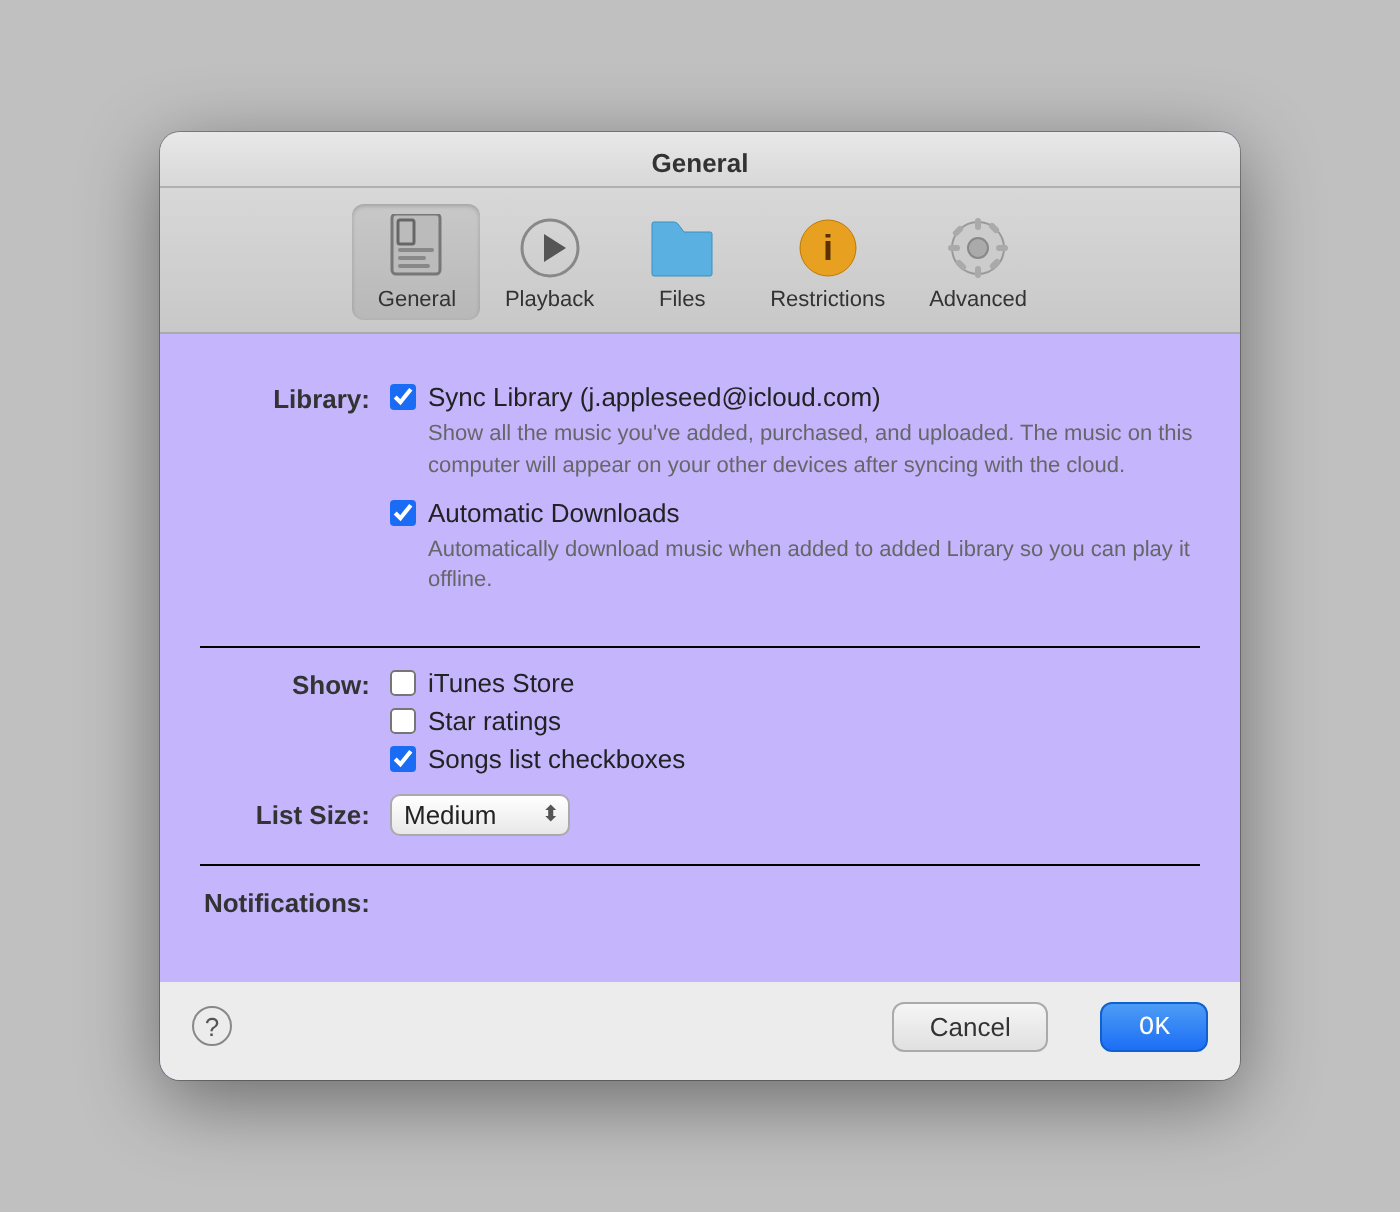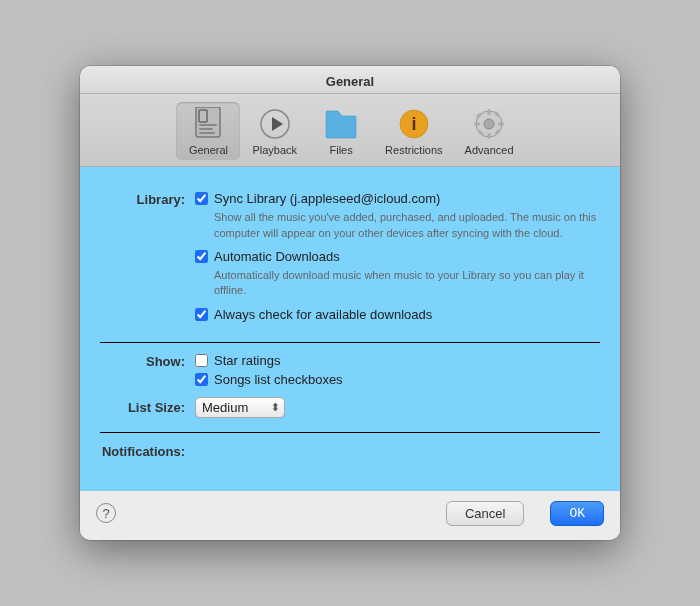--- a/index.html
+++ b/index.html
@@ -16,7 +16,7 @@
 
     .window {
       width: 540px;
-      background: #7dd3fc;
+      background: #c4b5fd;
       border-radius: 10px;
       box-shadow: 0 10px 40px rgba(0,0,0,0.45), 0 0 0 0.5px rgba(0,0,0,0.3);
       overflow: hidden;

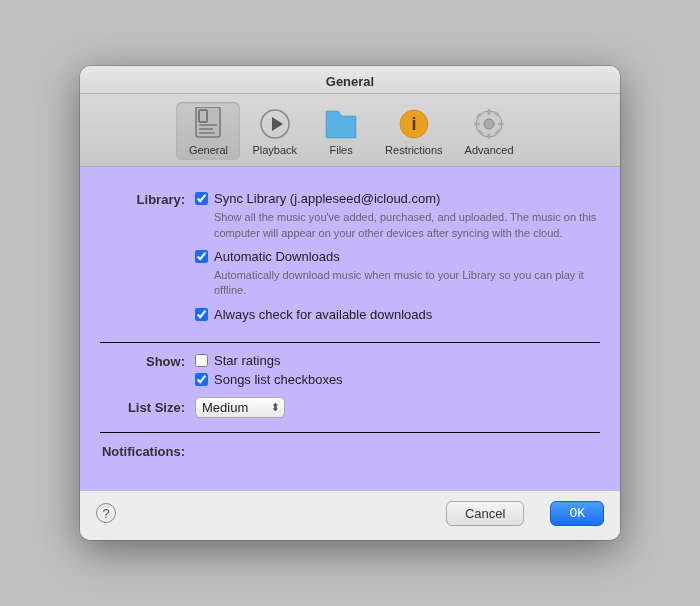--- a/index.html
+++ b/index.html
@@ -302,7 +302,7 @@
             <input type="checkbox" id="autoDownloads" checked="" style="">
             <label class="checkbox-label" for="autoDownloads">Automatic Downloads</label>
           </div>
-          <p class="description-text">Automatically download music when music to your Library so you can play it offline.</p>
+          <p class="description-text">Automatically download music when added to added Library so you can play it offline.</p>
 
           <div class="checkbox-row">
             <input type="checkbox" id="alwaysCheck" checked="" style="">

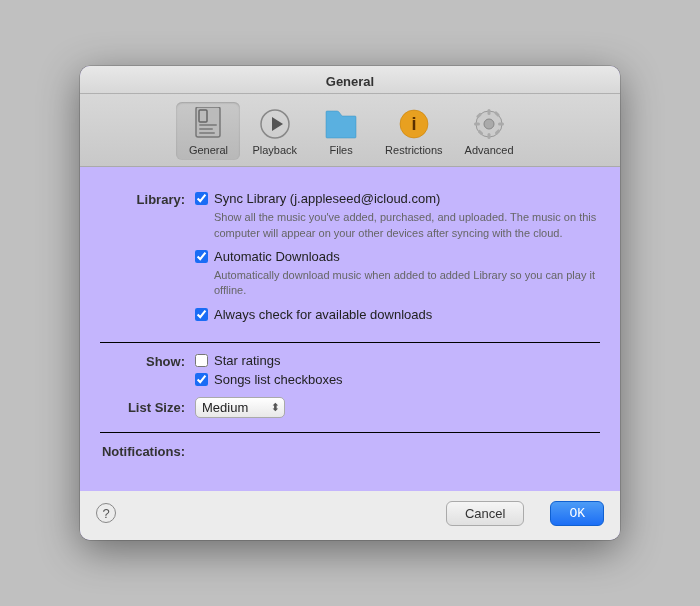--- a/index.html
+++ b/index.html
@@ -304,10 +304,6 @@
           </div>
           <p class="description-text">Automatically download music when added to added Library so you can play it offline.</p>
 
-          <div class="checkbox-row">
-            <input type="checkbox" id="alwaysCheck" checked="" style="">
-            <label class="checkbox-label" for="alwaysCheck">Always check for available downloads</label>
-          </div>
         </div>
       </div>
     </div>

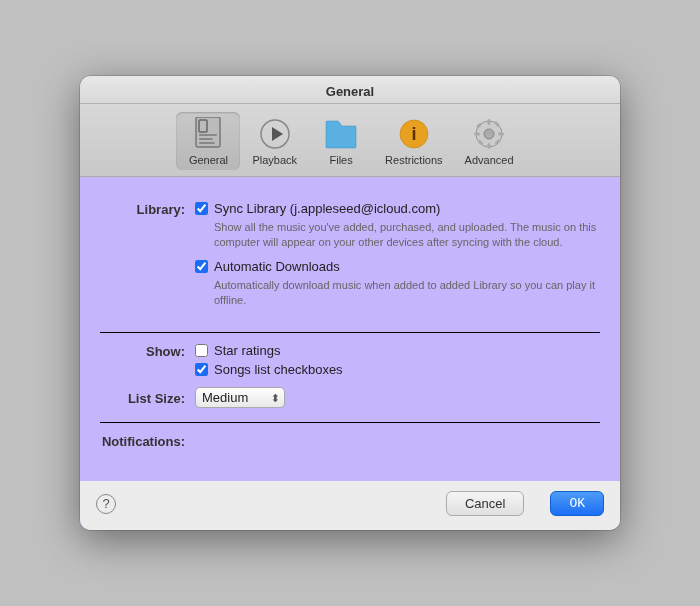--- a/index.html
+++ b/index.html
@@ -313,6 +313,10 @@
         <div class="row-label">Show:</div>
         <div class="row-content">
           <div class="checkbox-row">
+            <input type="checkbox" id="itunesStore" style="">
+            <label class="checkbox-label" for="itunesStore">iTunes Store</label>
+          </div>
+          <div class="checkbox-row">
             <input type="checkbox" id="starRatings" style="">
             <label class="checkbox-label" for="starRatings">Star ratings</label>
           </div>

